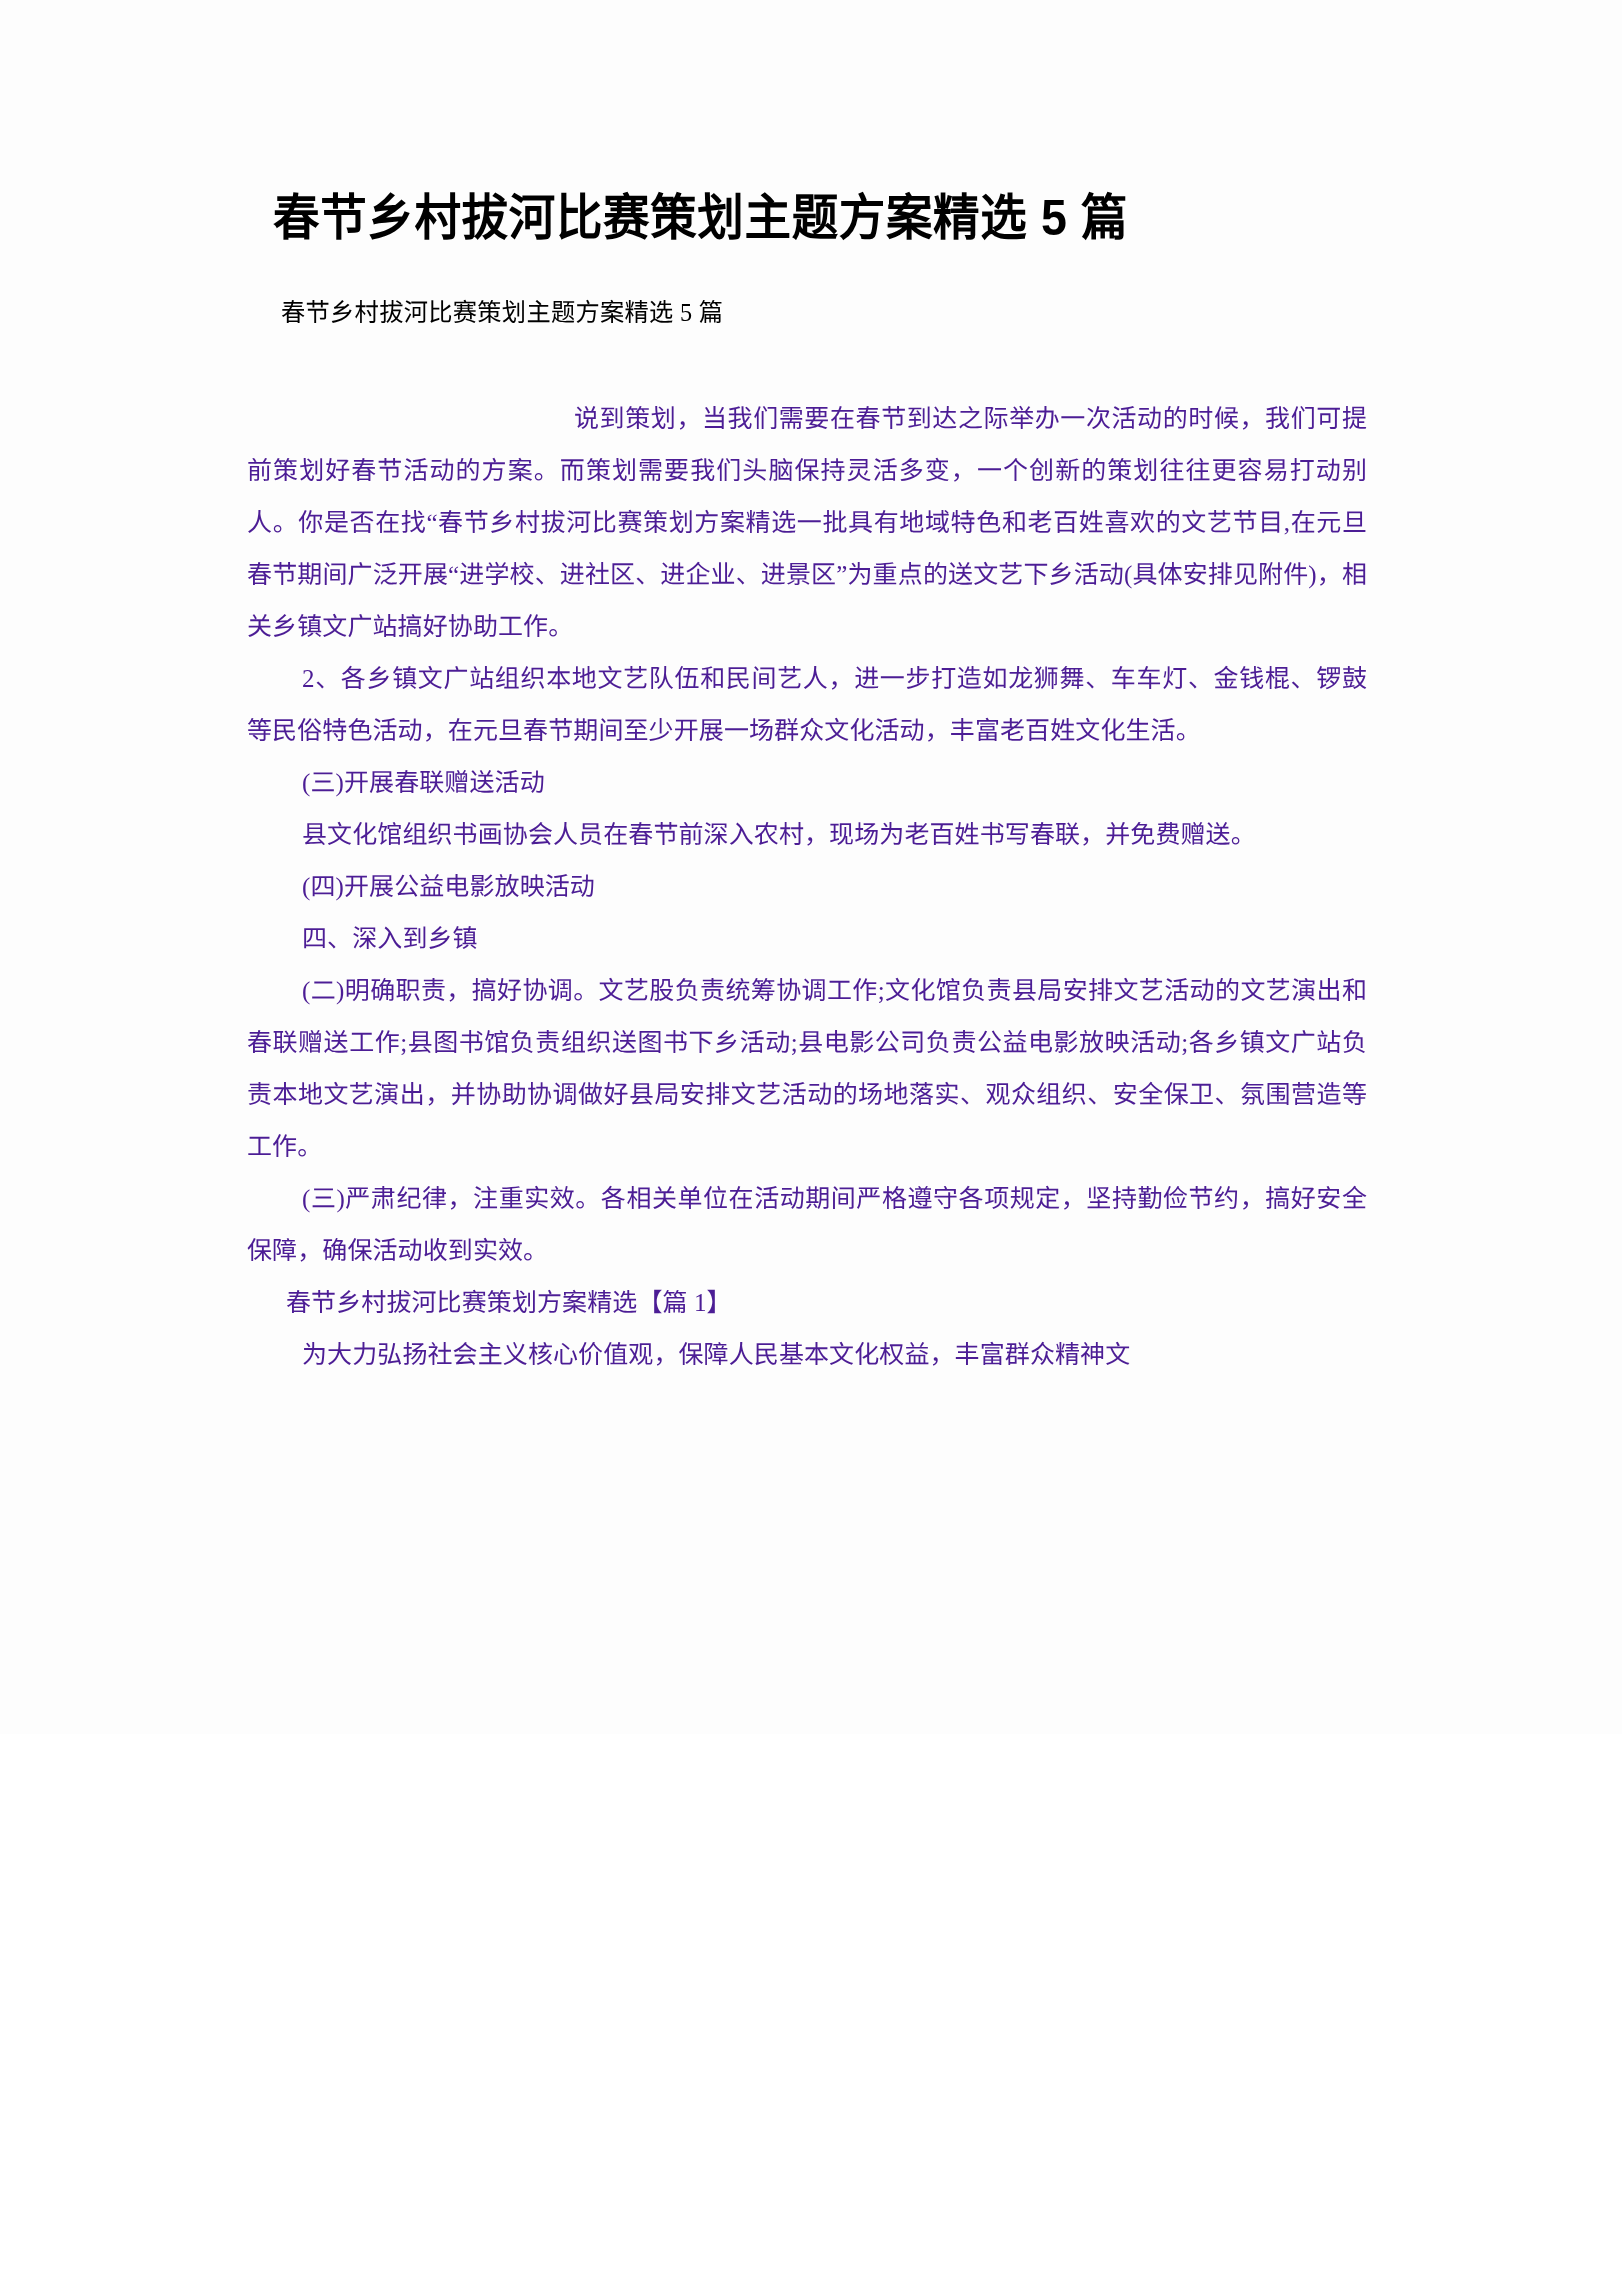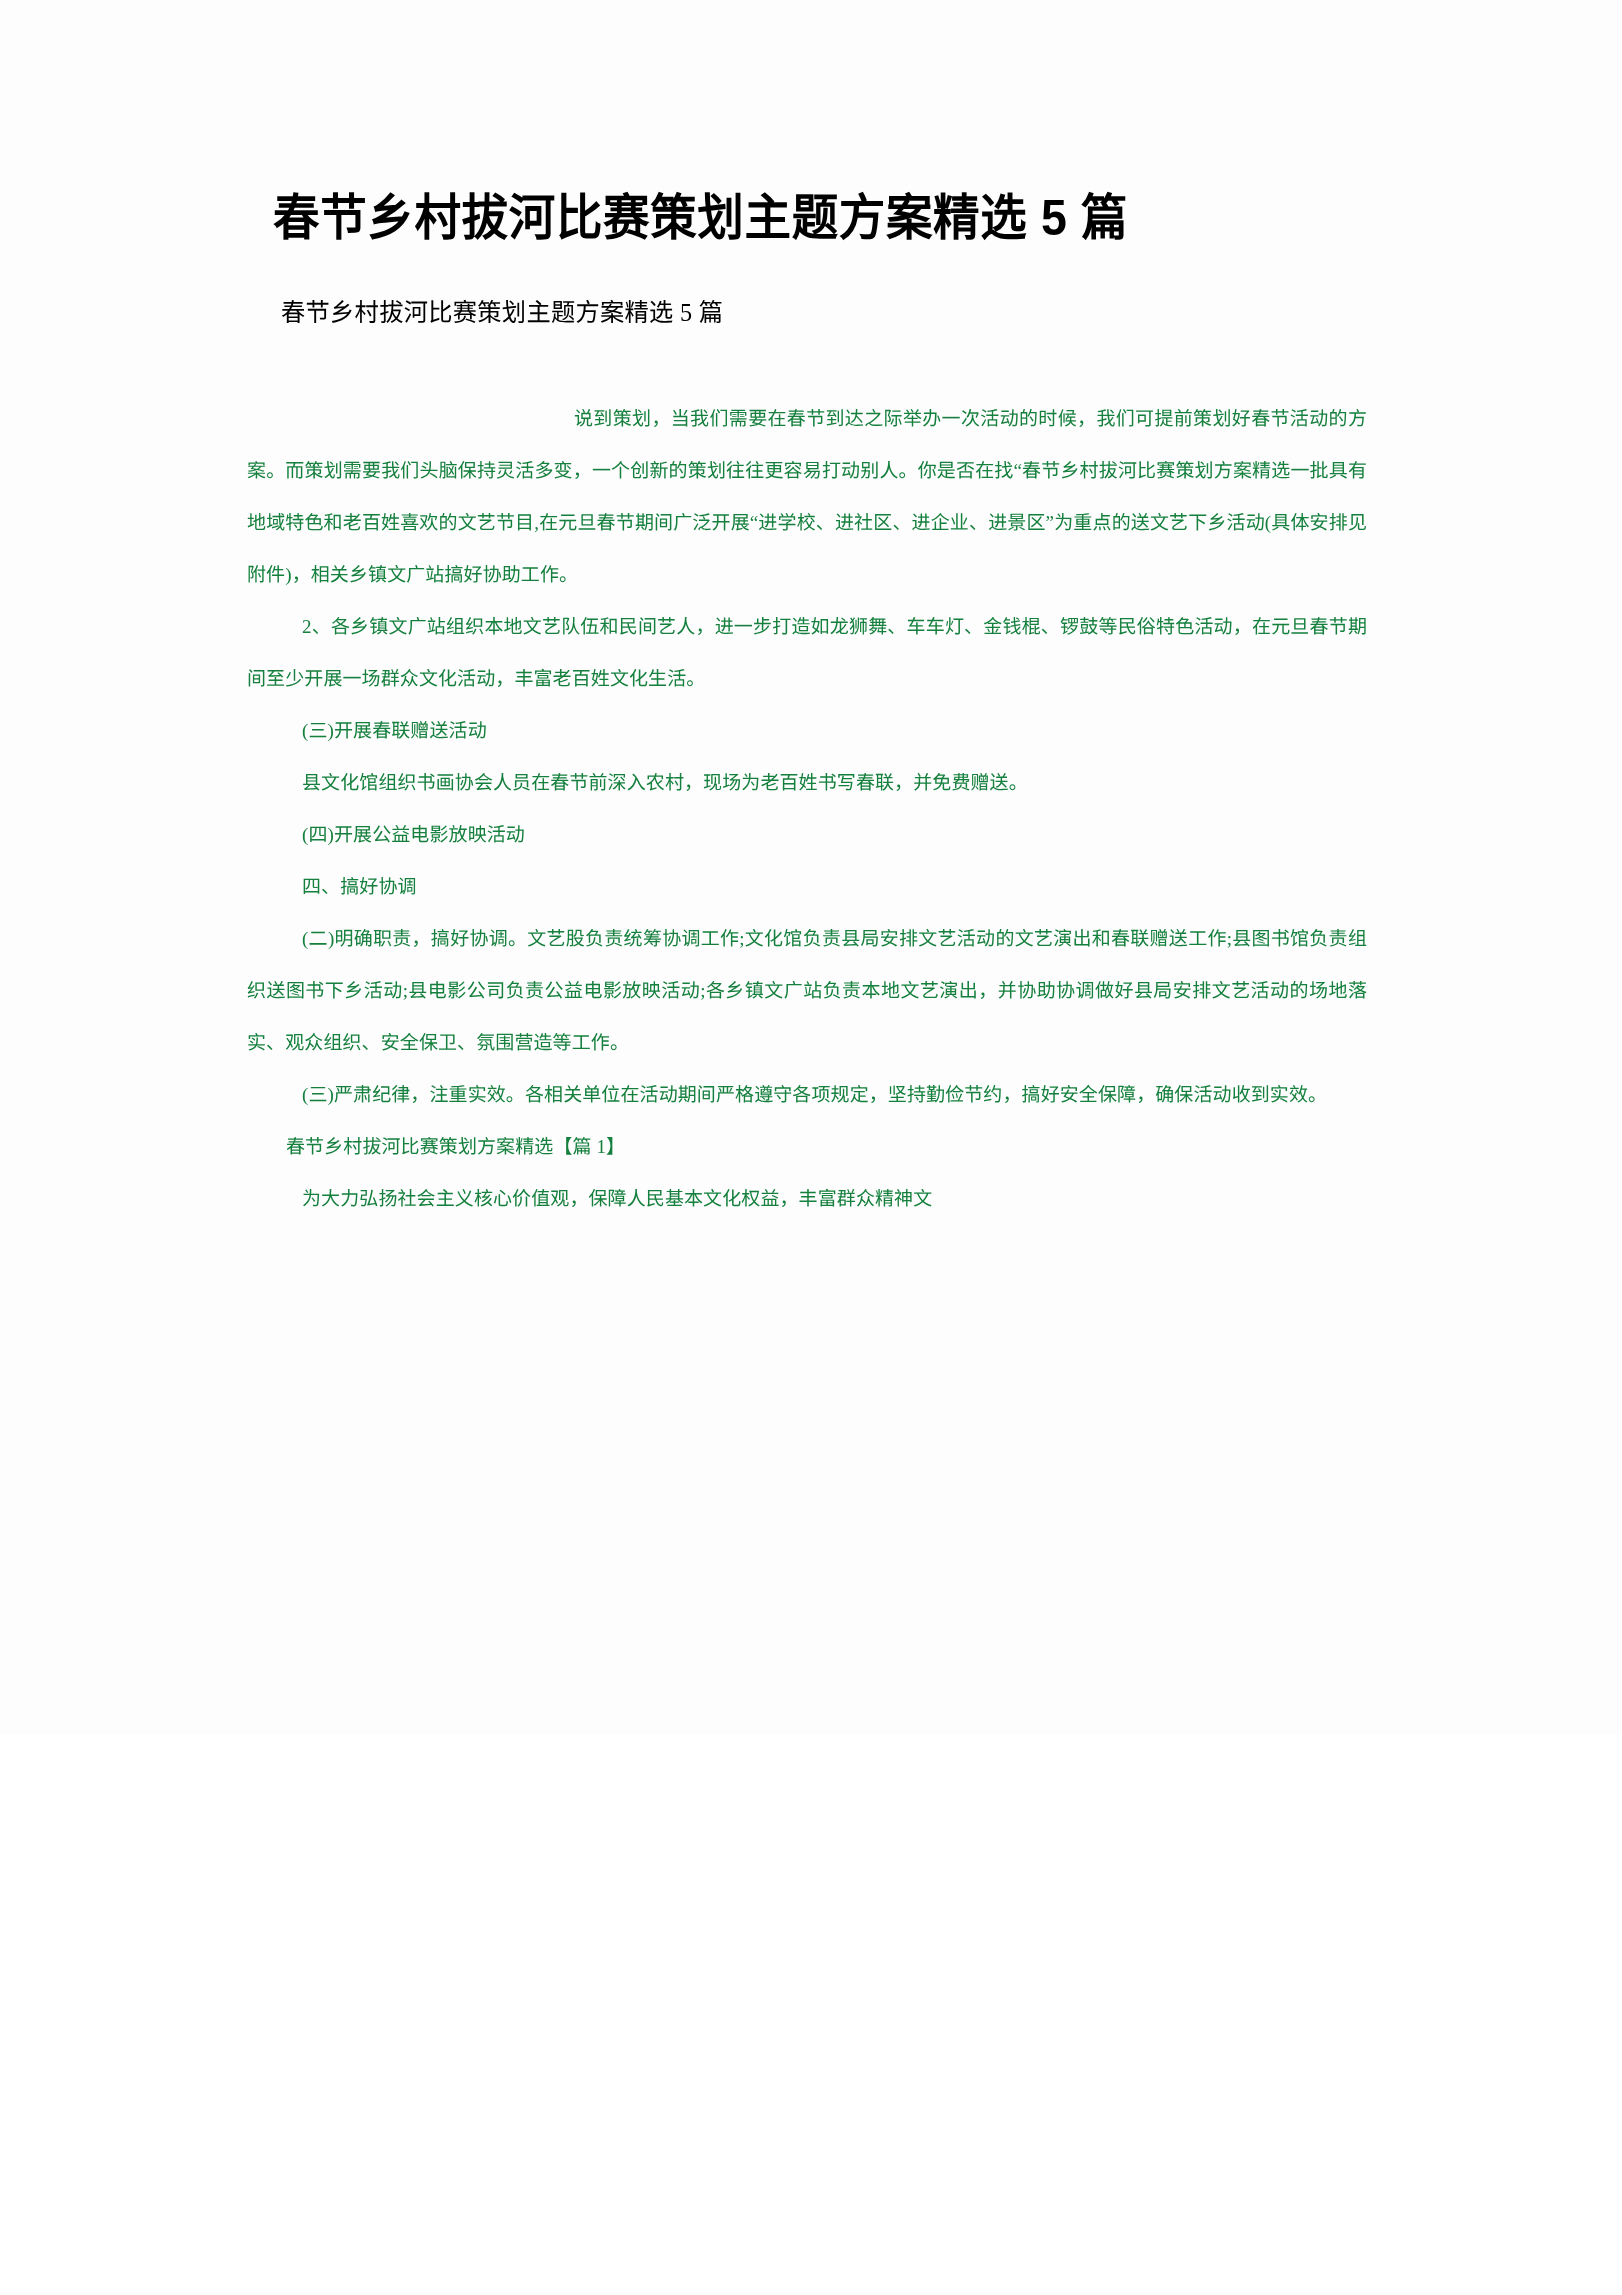--- a/index.html
+++ b/index.html
@@ -72,13 +72,13 @@
   p.para {
     margin: 0 12px 0 0;
     padding: 0;
-    font-size: 19px;
+    font-size: 25px;
     line-height: 52px;
     text-align: justify;
     text-justify: inter-character;
     text-align-last: left;
     letter-spacing: 0.1px;
-    color: #15803d;
+    color: #4c1d95;
     word-break: break-all;
   }
 

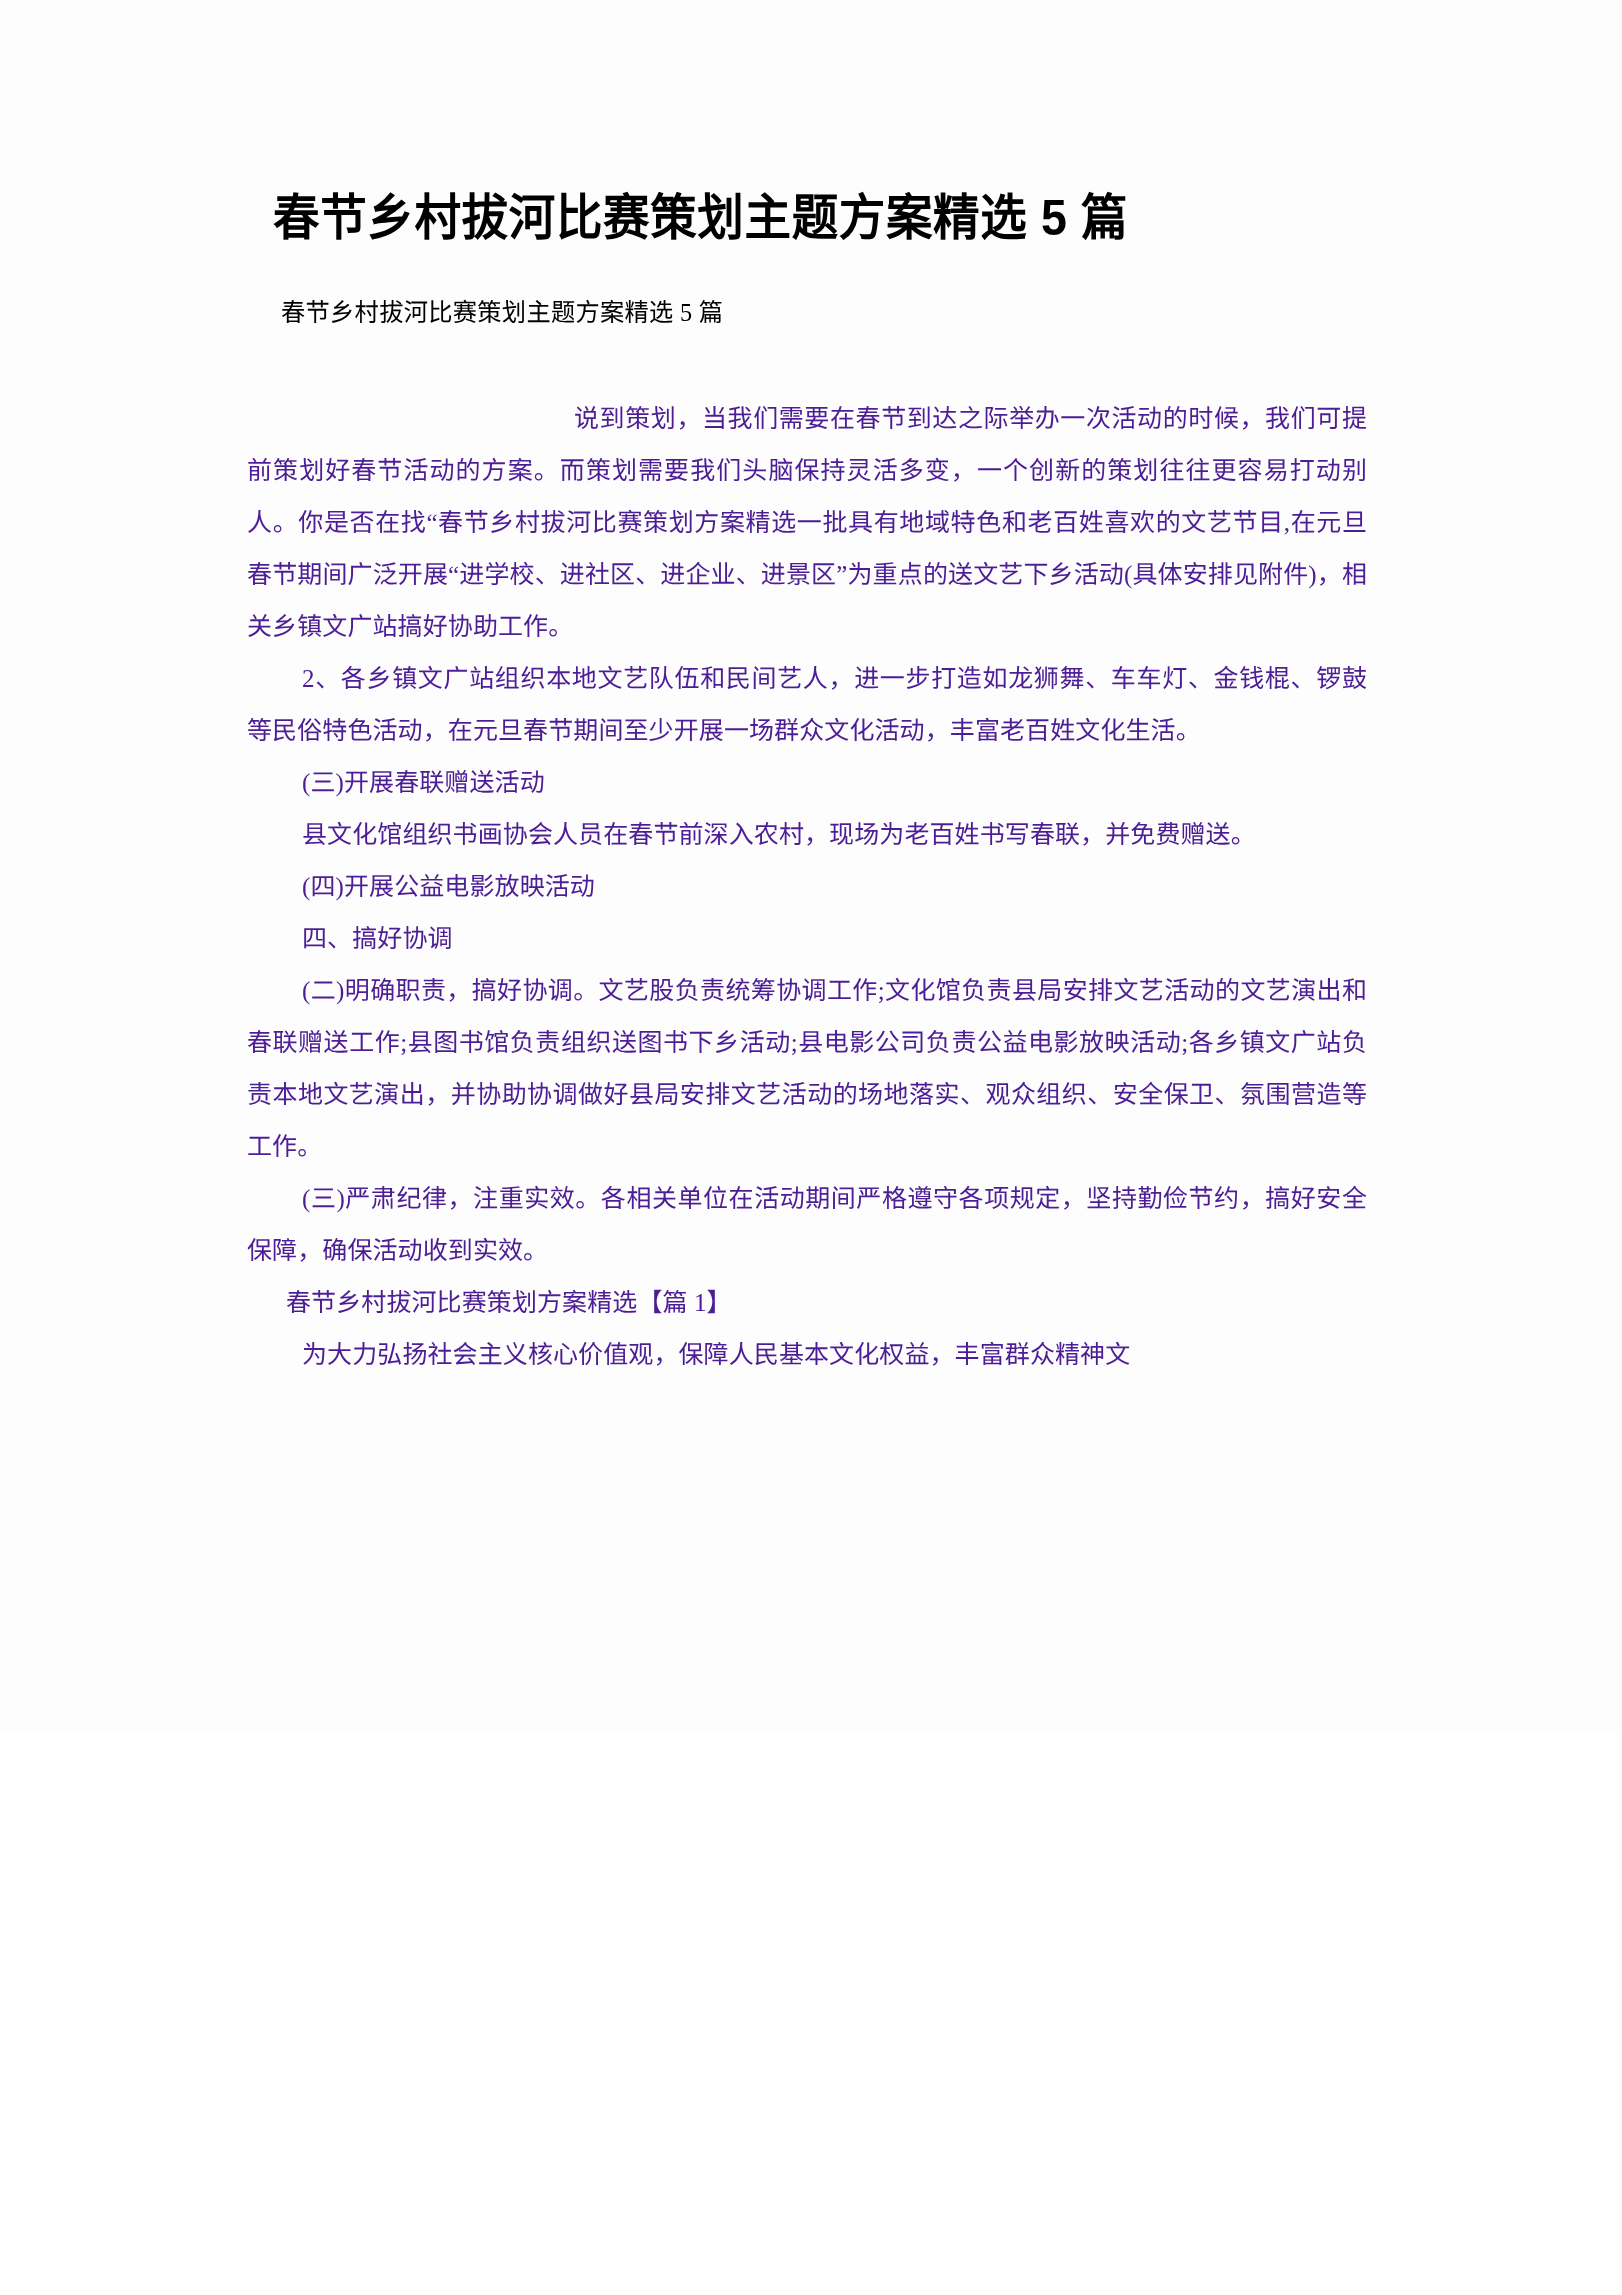--- a/index.html
+++ b/index.html
@@ -122,7 +122,7 @@
       <p class="para heading-line">(四)开展公益电影放映活动</p>
 
 
-      <p class="para heading-line">四、搞好协调</p>
+      <p class="para heading-line">四、深入到乡镇</p>
 
 
       <p class="para indent-1">(二)明确职责，搞好协调。文艺股负责统筹协调工作;文化馆负责县局安排文艺活动的文艺演出和春联赠送工作;县图书馆负责组织送图书下乡活动;县电影公司负责公益电影放映活动;各乡镇文广站负责本地文艺演出，并协助协调做好县局安排文艺活动的场地落实、观众组织、安全保卫、氛围营造等工作。</p>

